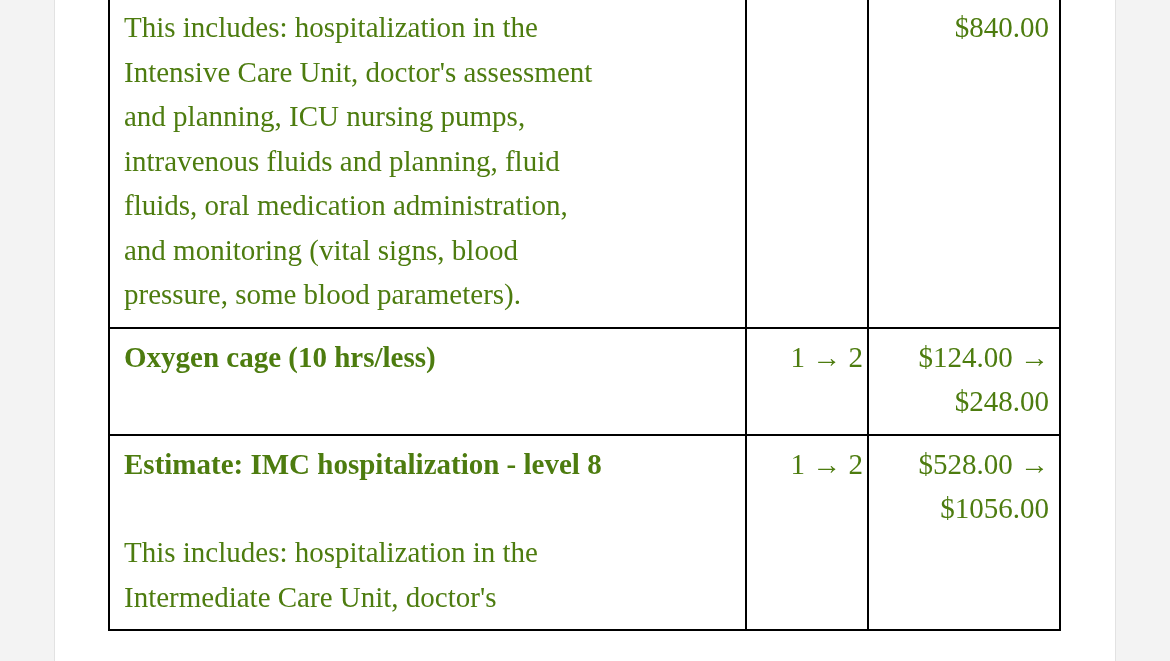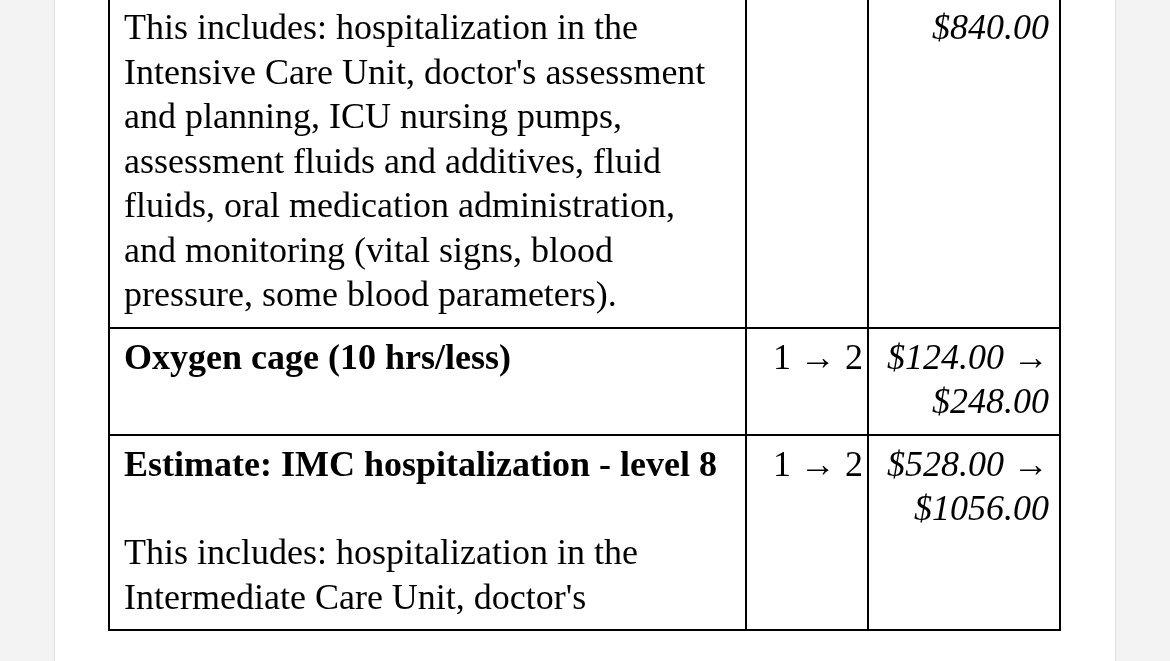--- a/index.html
+++ b/index.html
@@ -47,9 +47,9 @@
     border: 2px solid #000;
     vertical-align: top;
     padding: 6px 14px 10px 14px;
-    font-size: 36px;
+    font-size: 29px;
     line-height: 44.5px;
-    color: #000000;
+    color: #4d7c0f;
   }
   td.qty, td.amt {
     text-align: right;

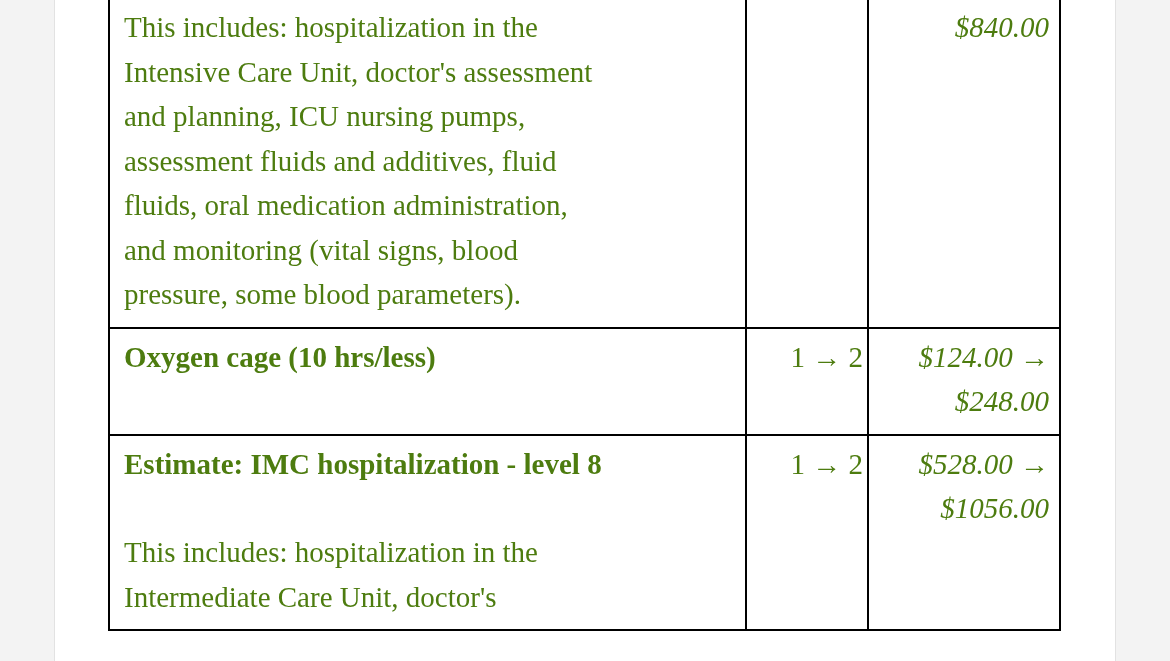--- a/index.html
+++ b/index.html
@@ -56,7 +56,7 @@
     white-space: normal;
     padding-right: 4px;
   }
-  td.amt { padding-right: 10px; font-style: italic; }
+  td.amt { padding-right: 10px; }
   .bold { font-weight: bold; }
   .gap { height: 44px; }
   .nowrap-line { white-space: nowrap; }

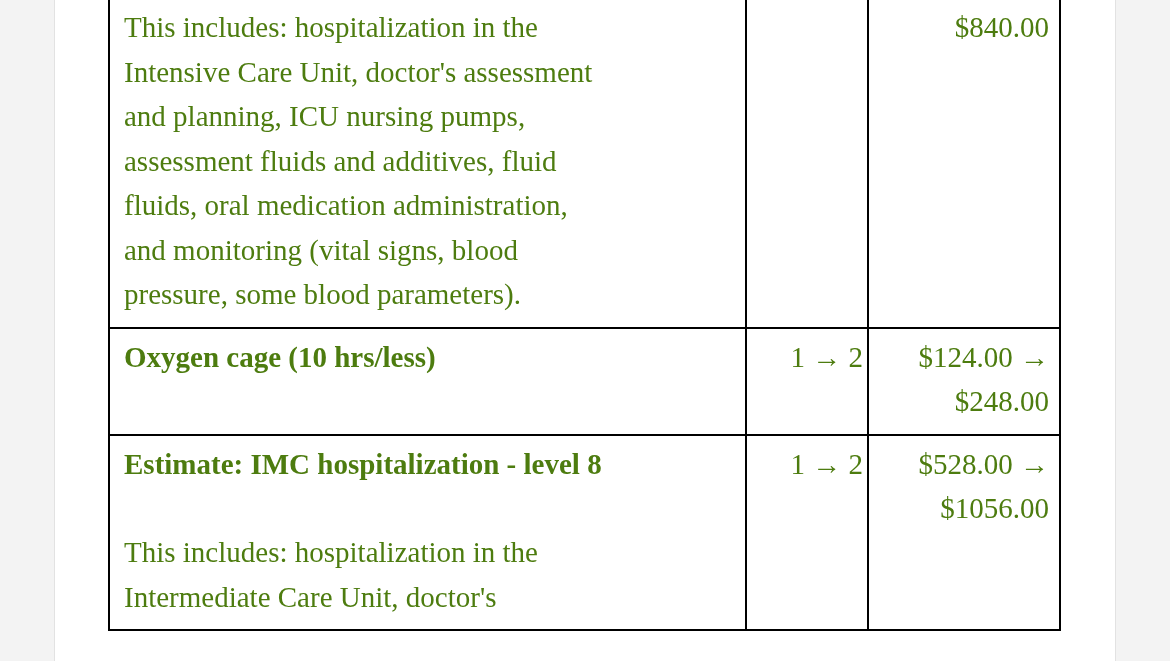--- a/index.html
+++ b/index.html
@@ -85,7 +85,7 @@
           <span class="sub">This includes: hospitalization in the</span>
           <span class="sub">Intensive Care Unit, doctor's assessment</span>
           <span class="sub">and planning, ICU nursing pumps,</span>
-          <span class="sub">assessment fluids and additives, fluid</span>
+          <span class="sub">intravenous fluids and planning, fluid</span>
           <span class="sub">fluids, oral medication administration,</span>
           <span class="sub">and monitoring (vital signs, blood</span>
           <span class="sub">pressure, some blood parameters).</span>

